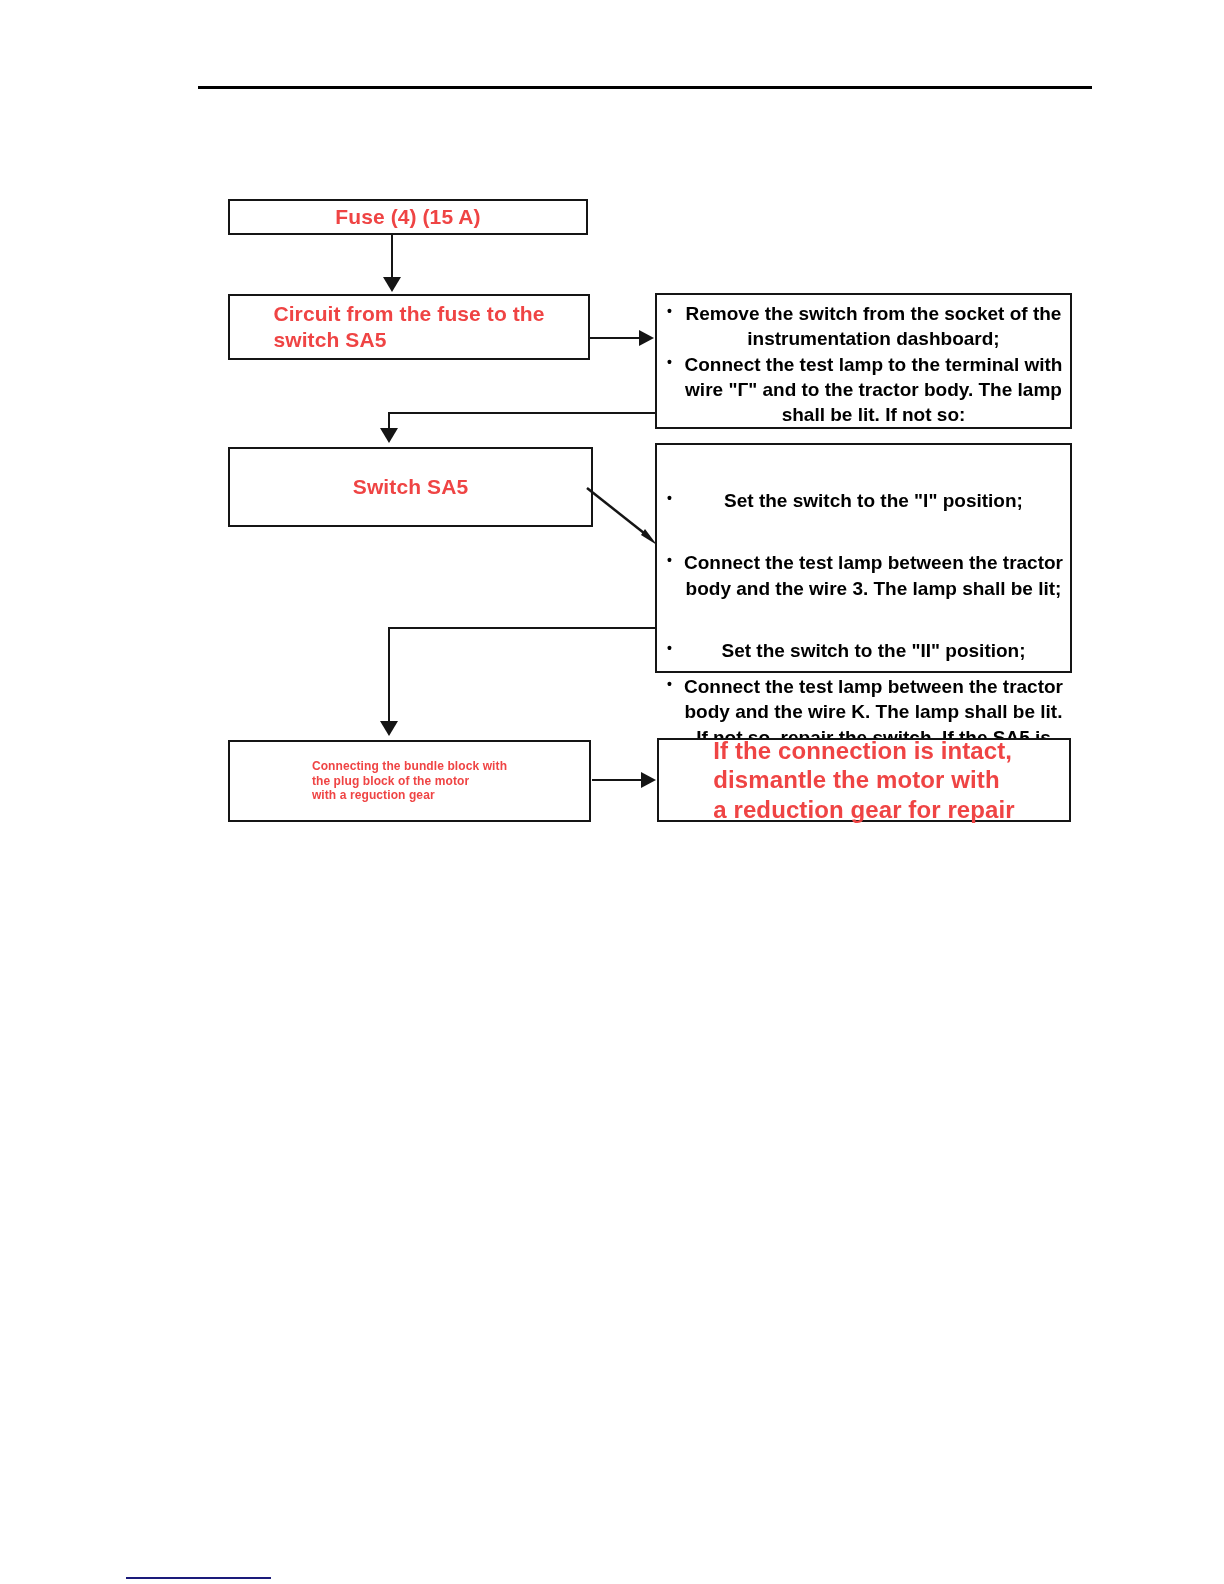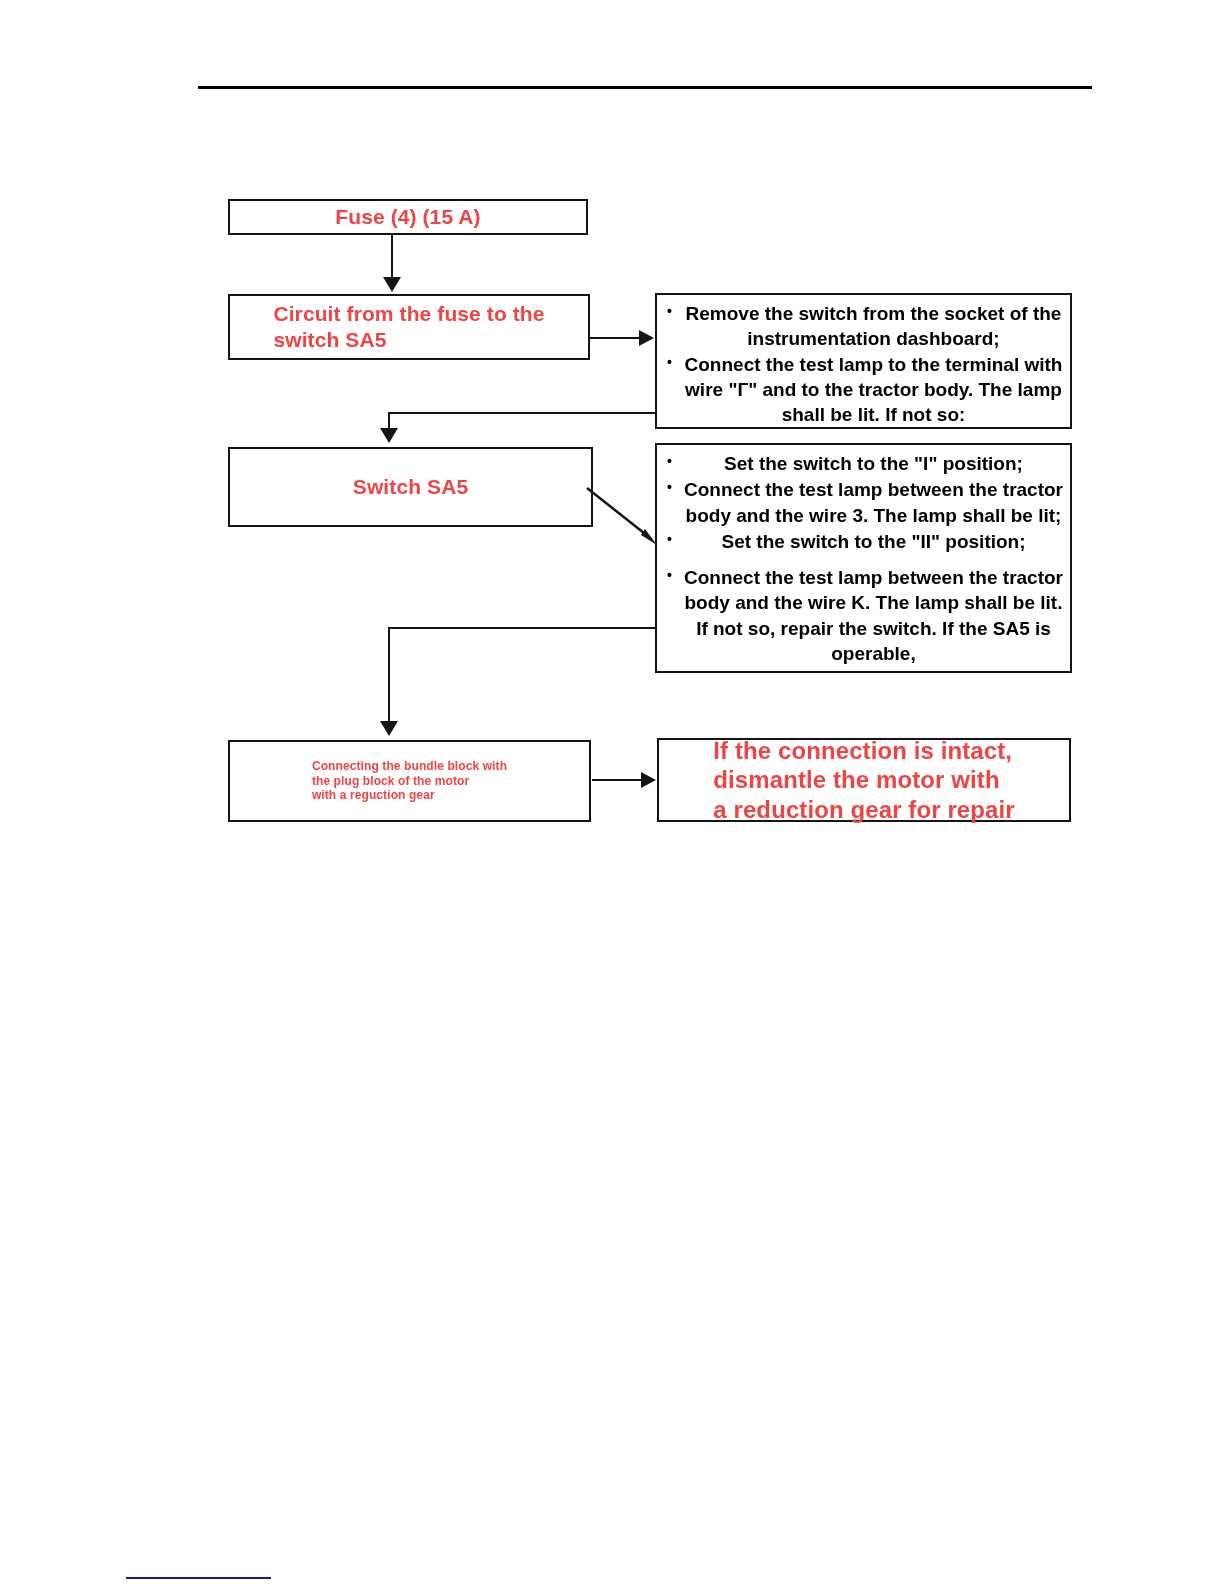--- a/index.html
+++ b/index.html
@@ -134,7 +134,7 @@
     left: 655px; top: 443px;
     width: 417px; height: 230px;
   }
-  #list-switch li { font-size: 19px; line-height: 1.33; }
+  #list-switch li { font-size: 19px; line-height: 1.33; margin-top: 37px; }
   #list-switch li.gap { margin-top: 11px; }
 
   

